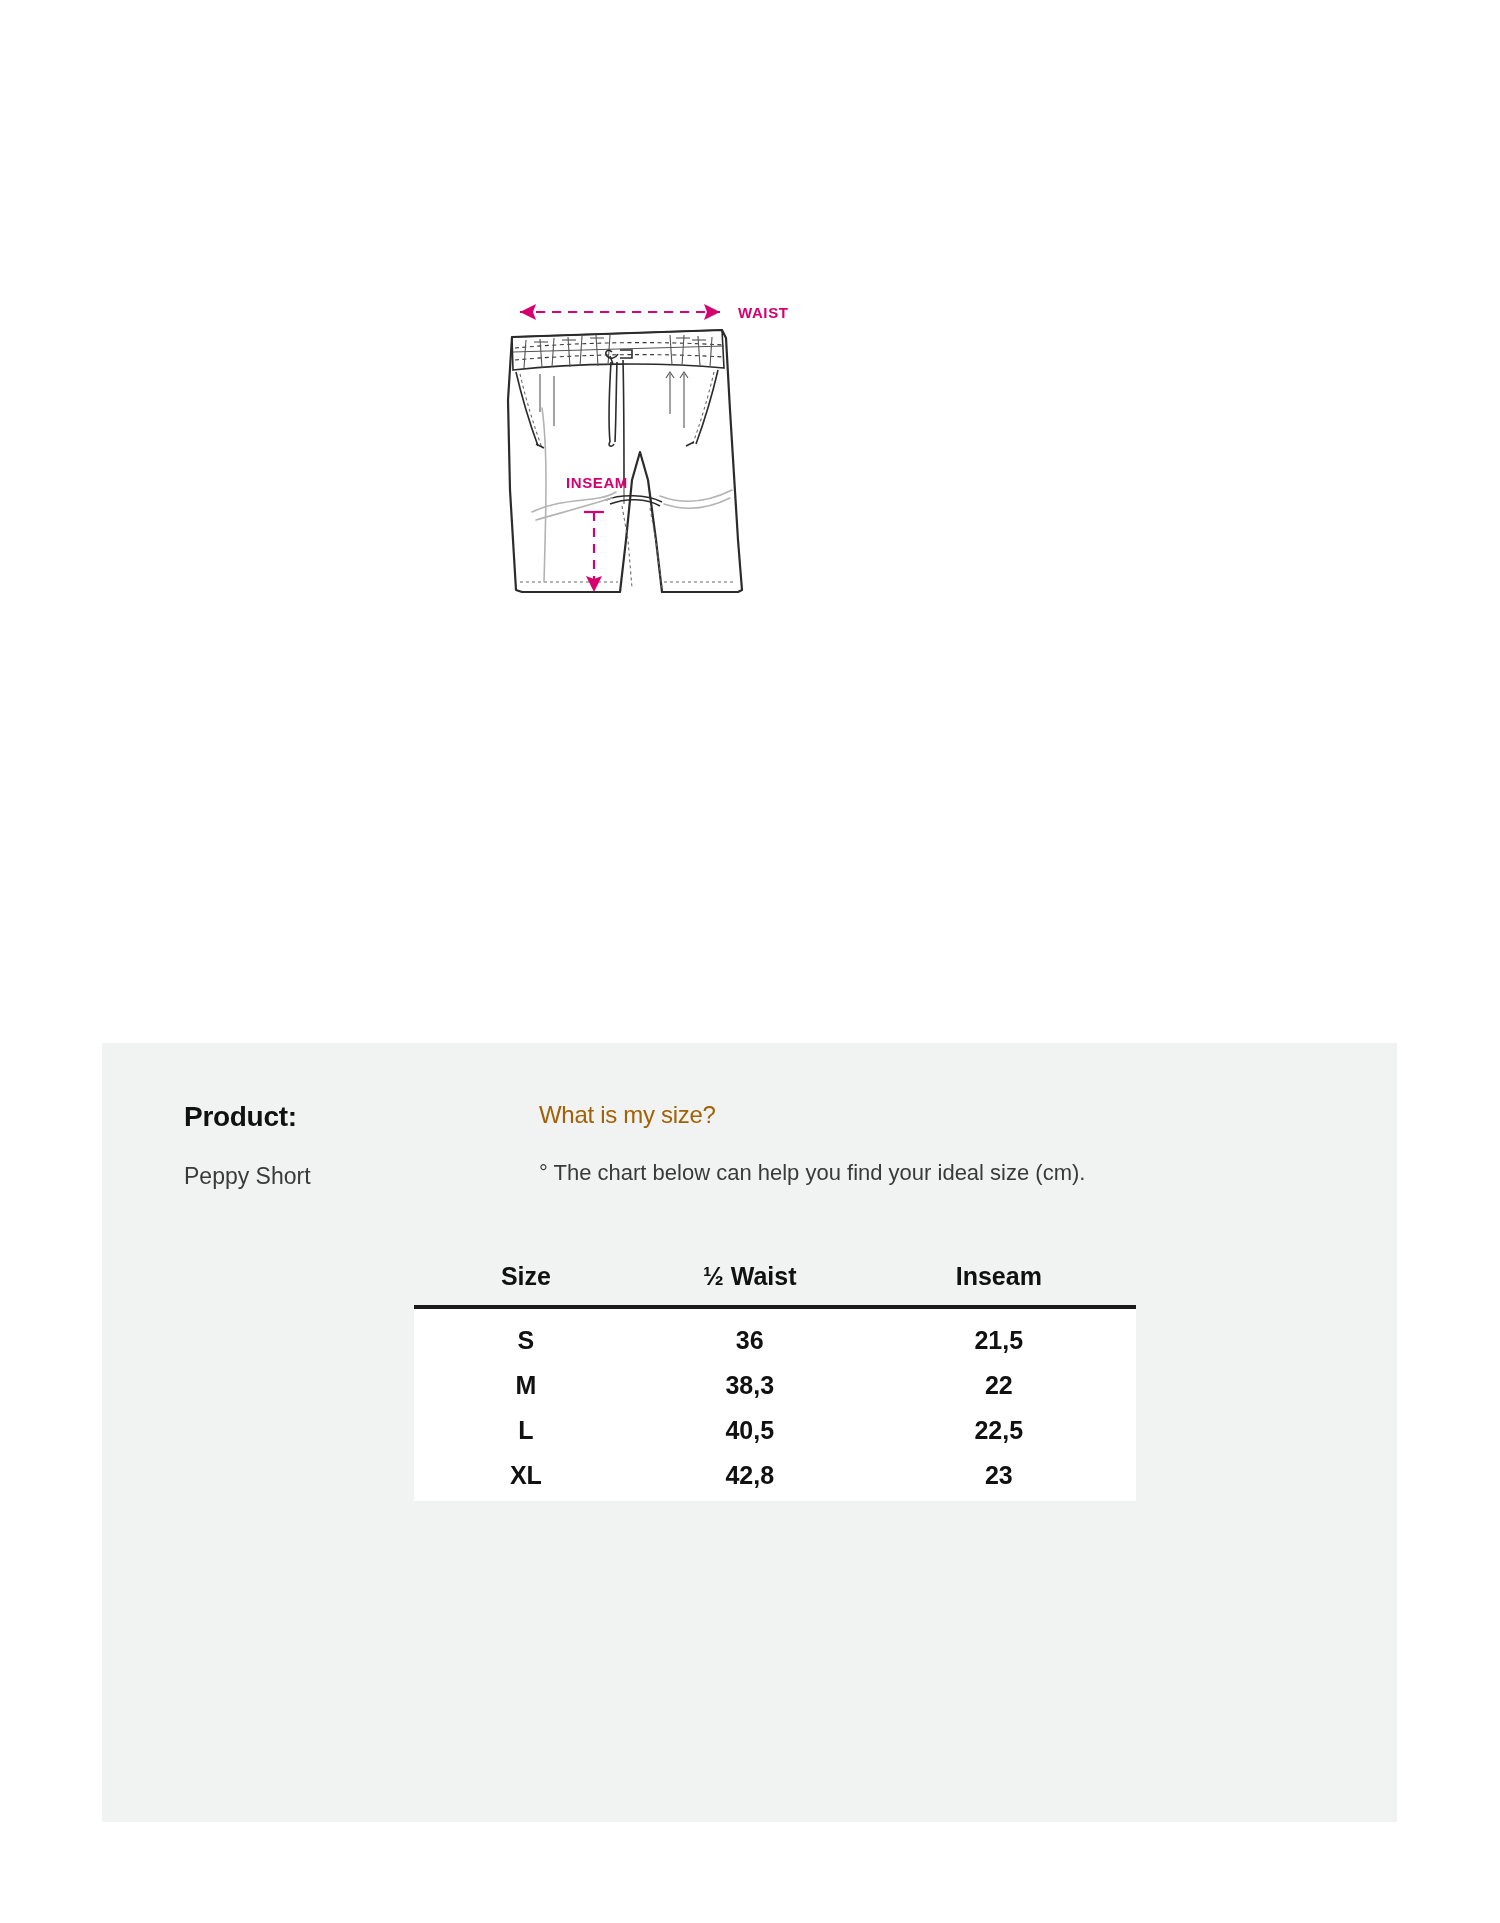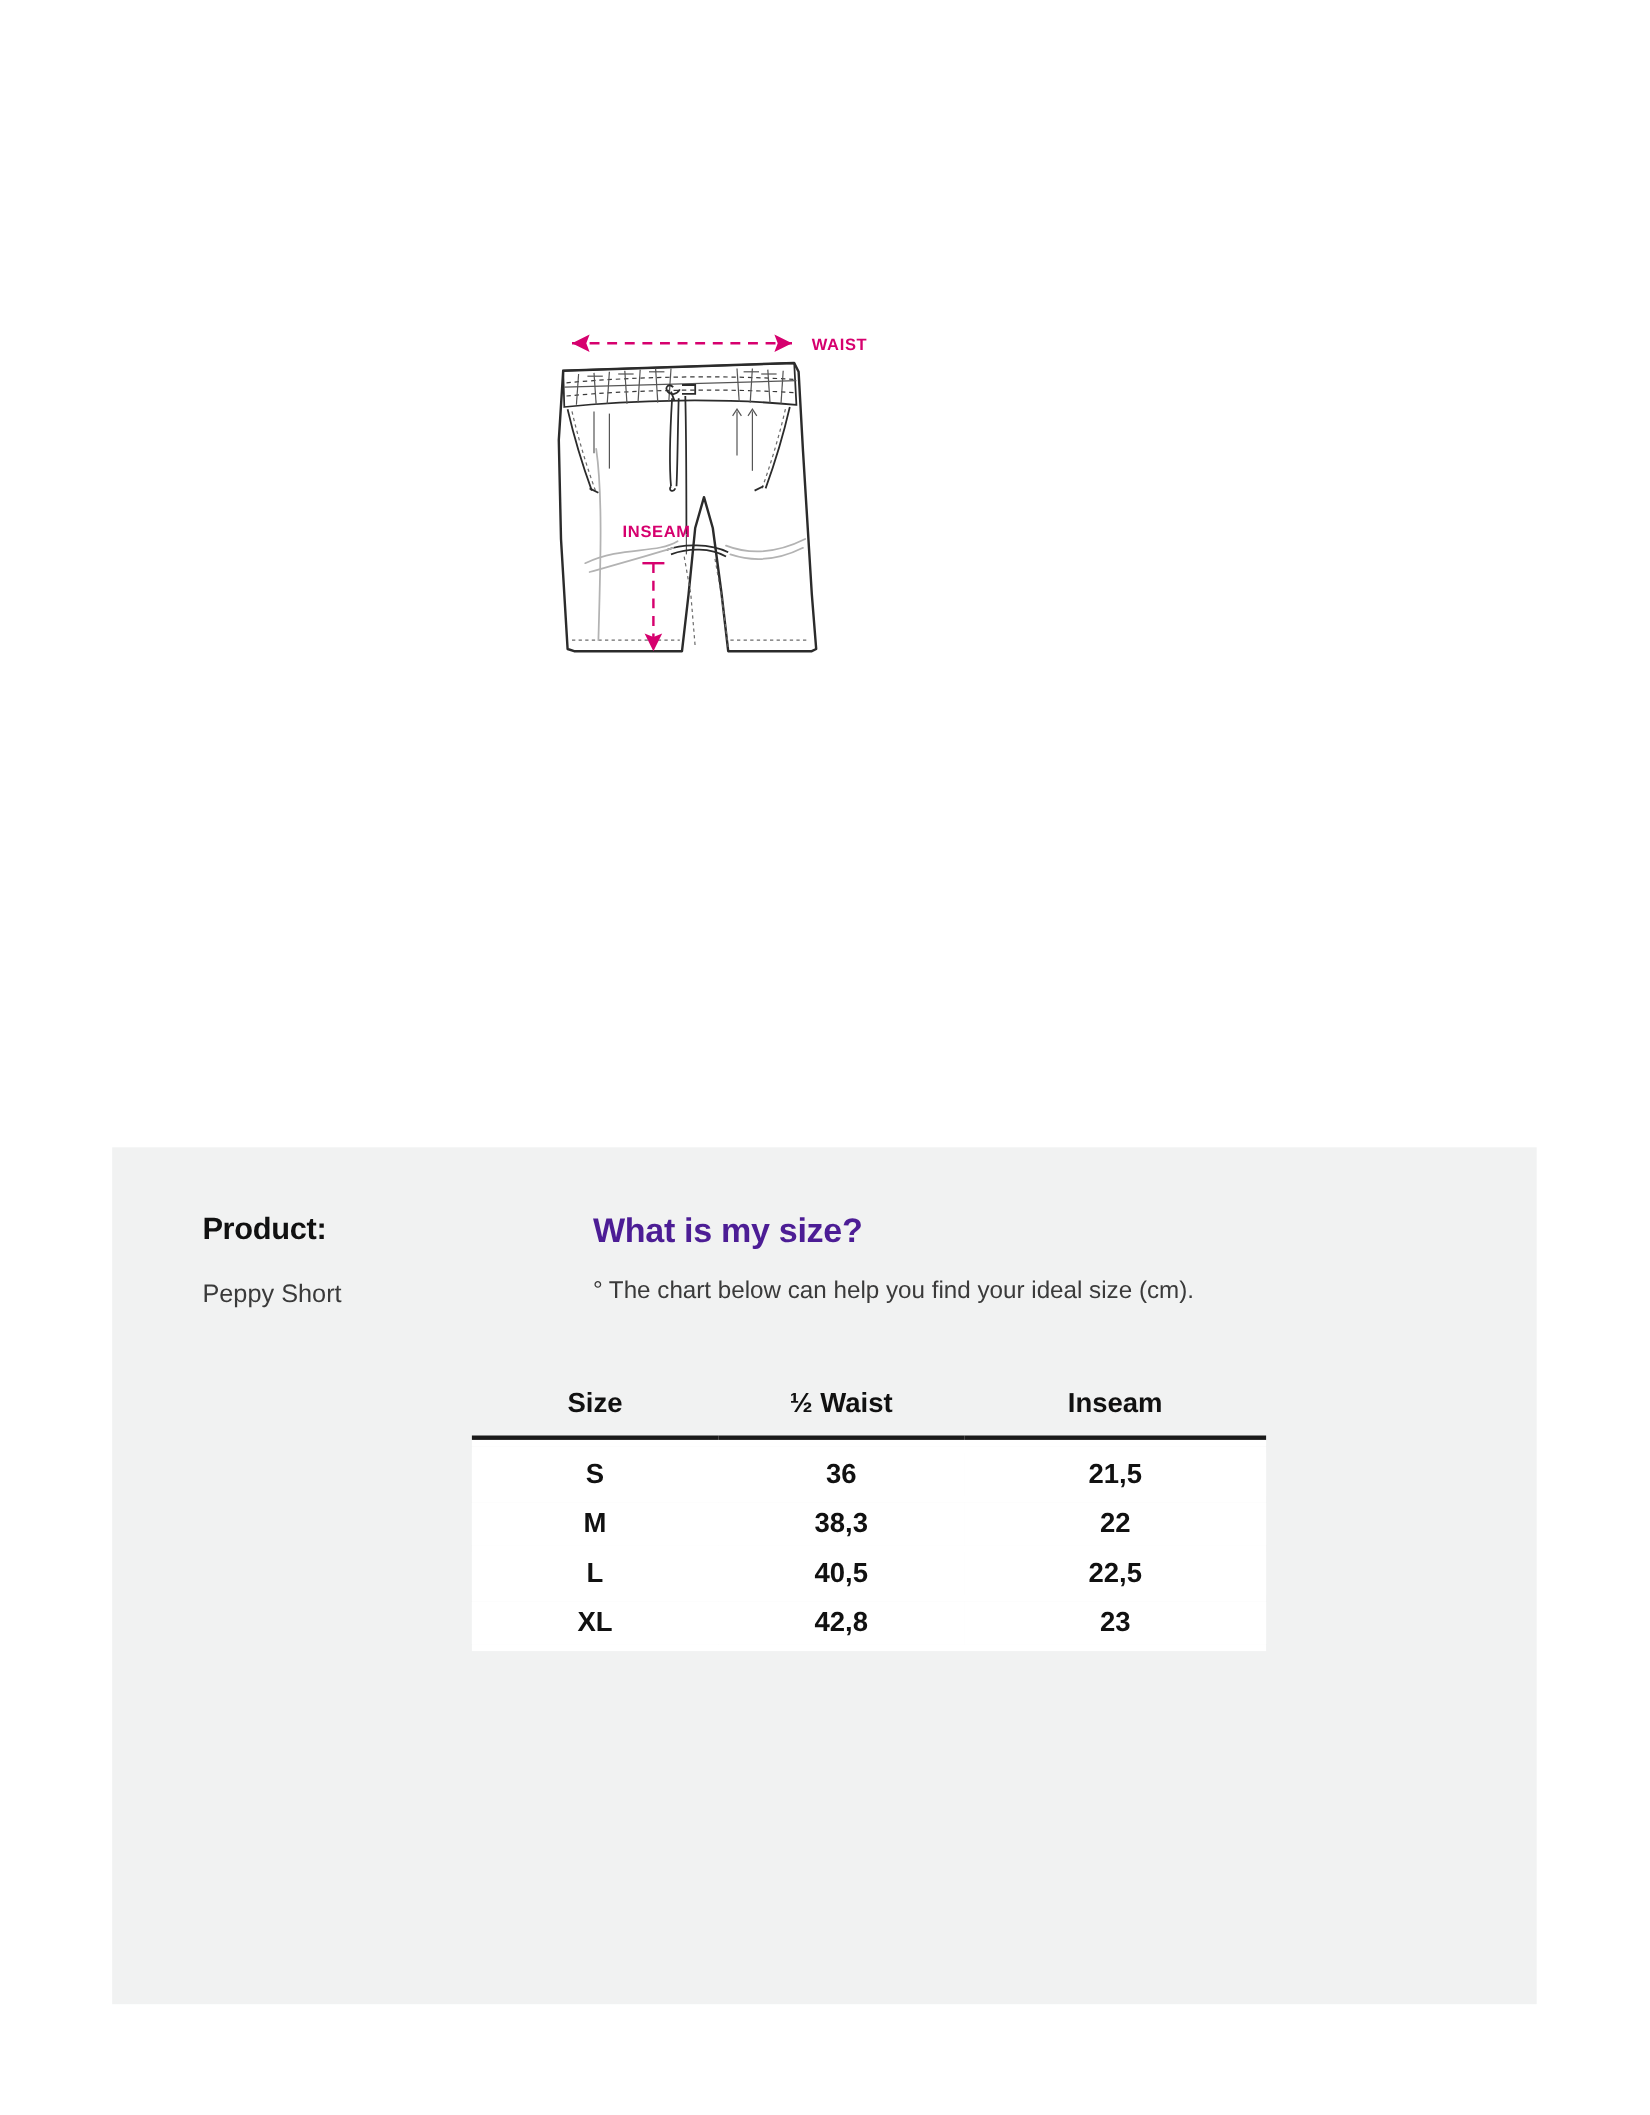--- a/index.html
+++ b/index.html
@@ -65,9 +65,9 @@
     position: absolute;
     left: 437px;
     top: 58px;
-    font-size: 31px;
-    font-weight: 700;
-    color: #4c1d95;
+    font-size: 24px;
+    font-weight: 400;
+    color: #a16207;
     letter-spacing: -0.3px;
   }
   #size-notes {

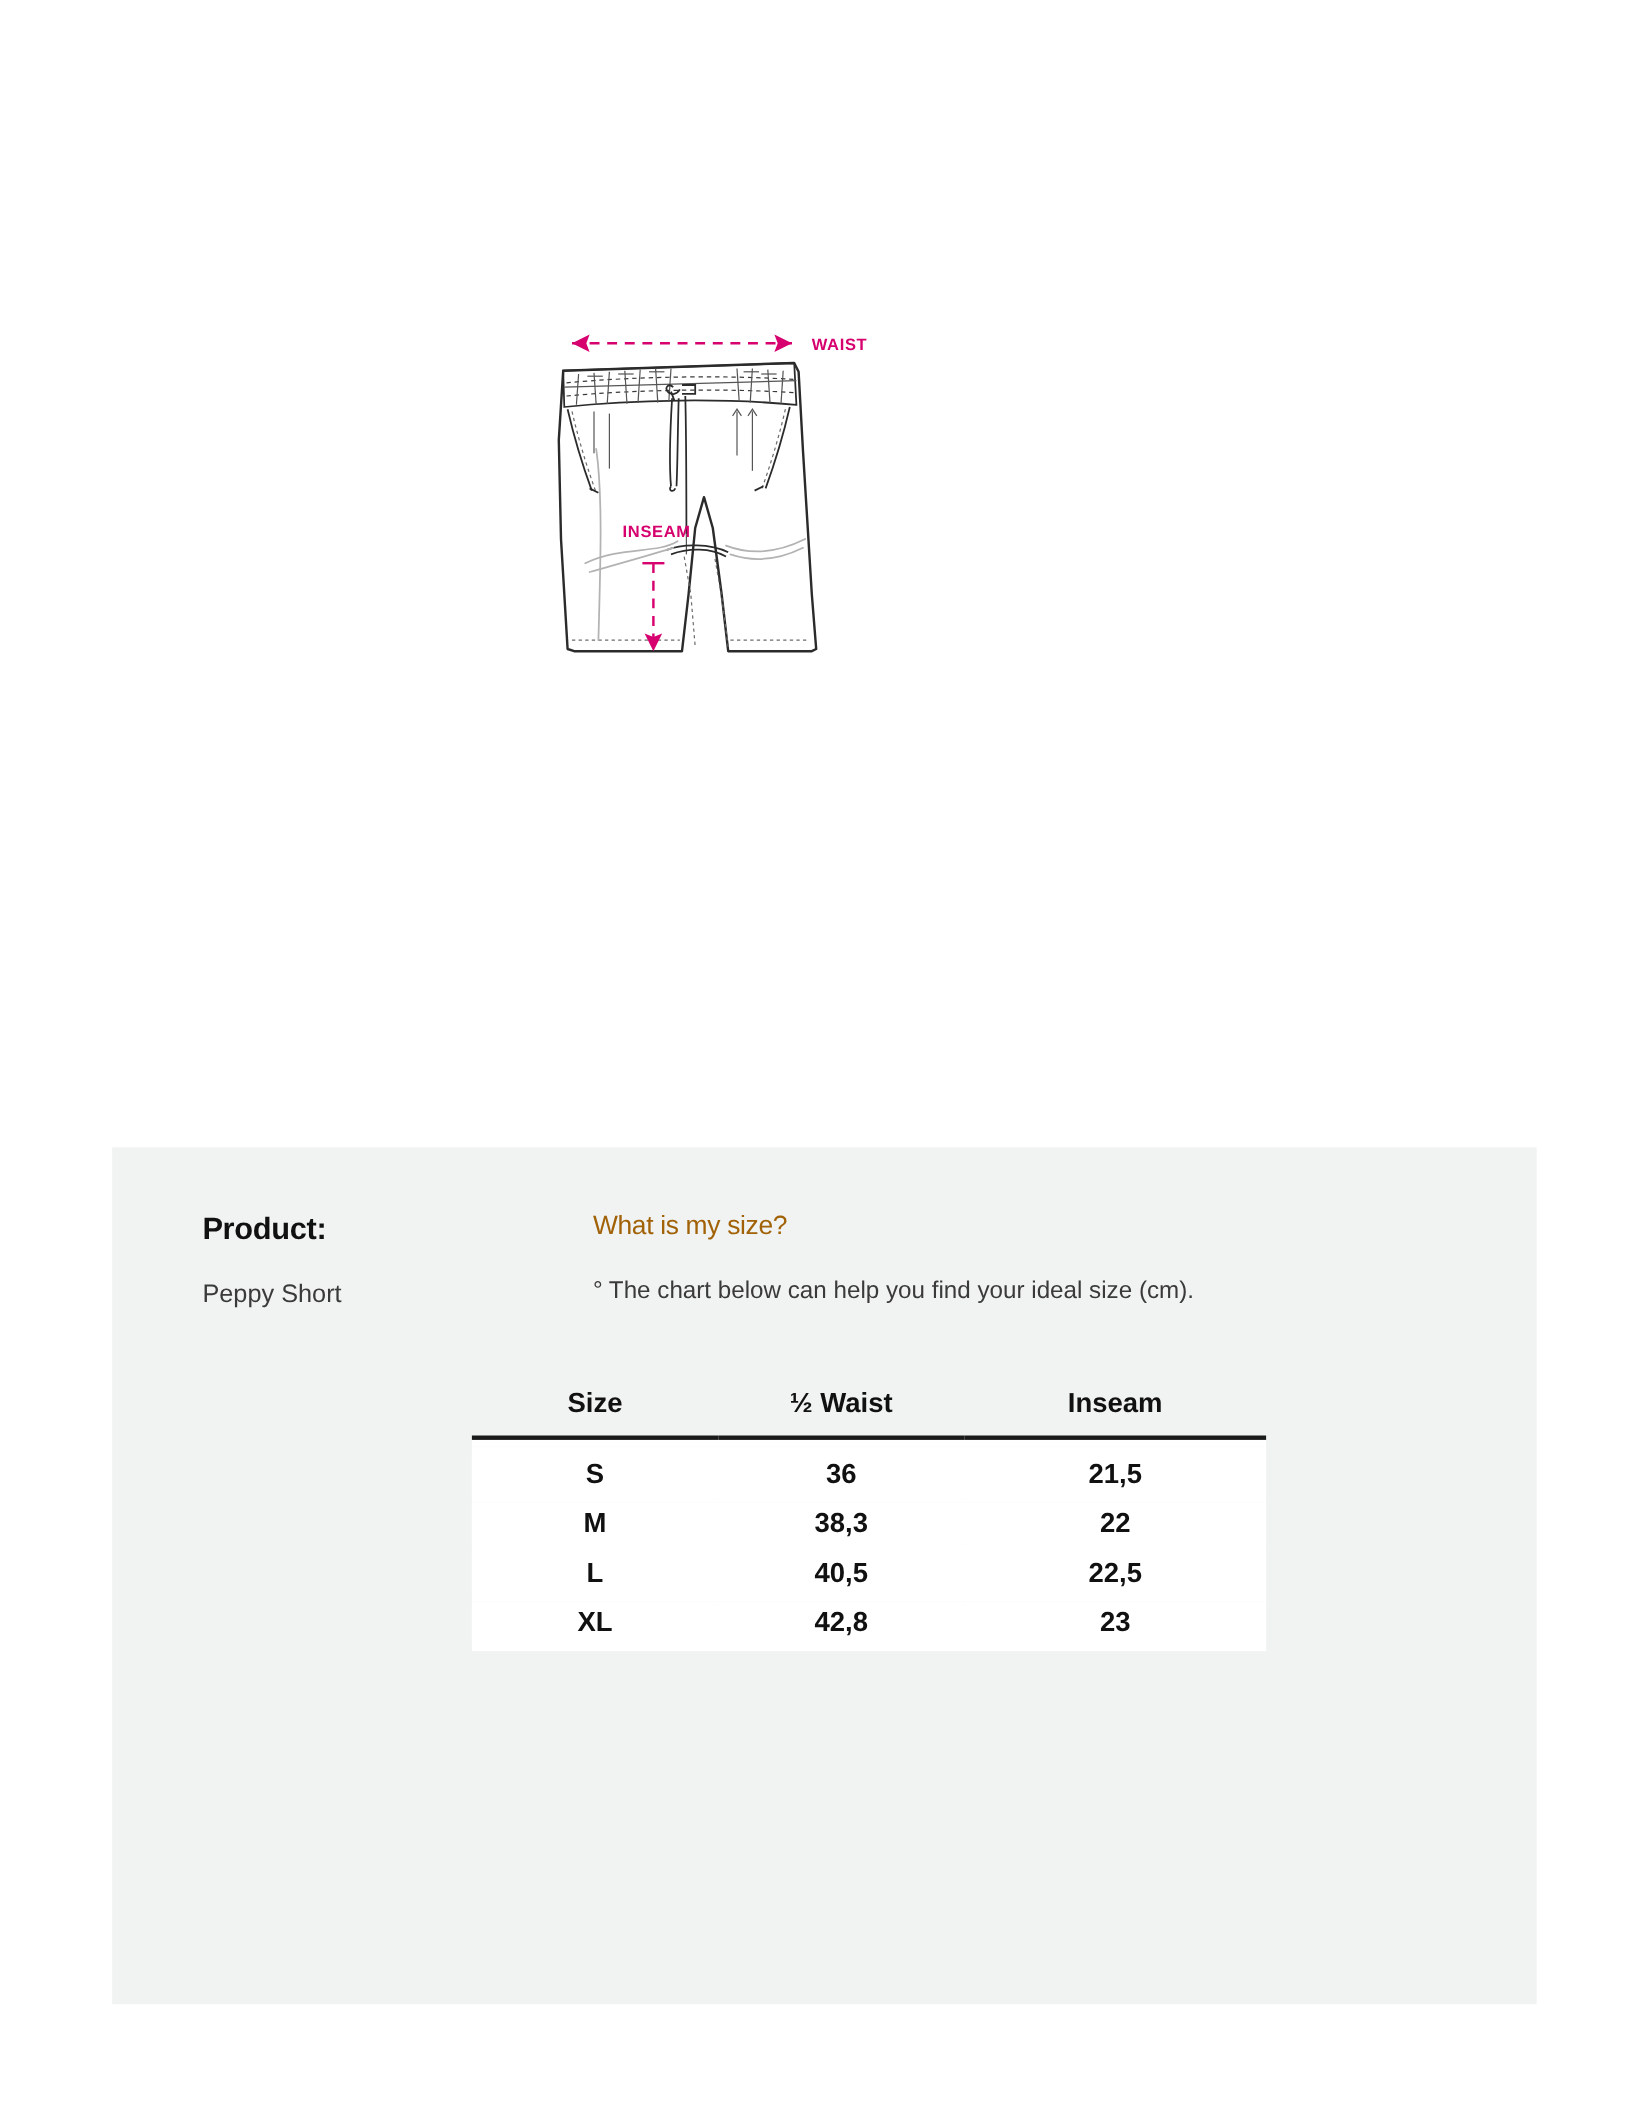--- a/index.html
+++ b/index.html
@@ -83,7 +83,7 @@
   
   #size-table {
     position: absolute;
-    left: 302px;
+    left: 287px;
     top: 219px;
     width: 722px;
     padding-left: 25px;

